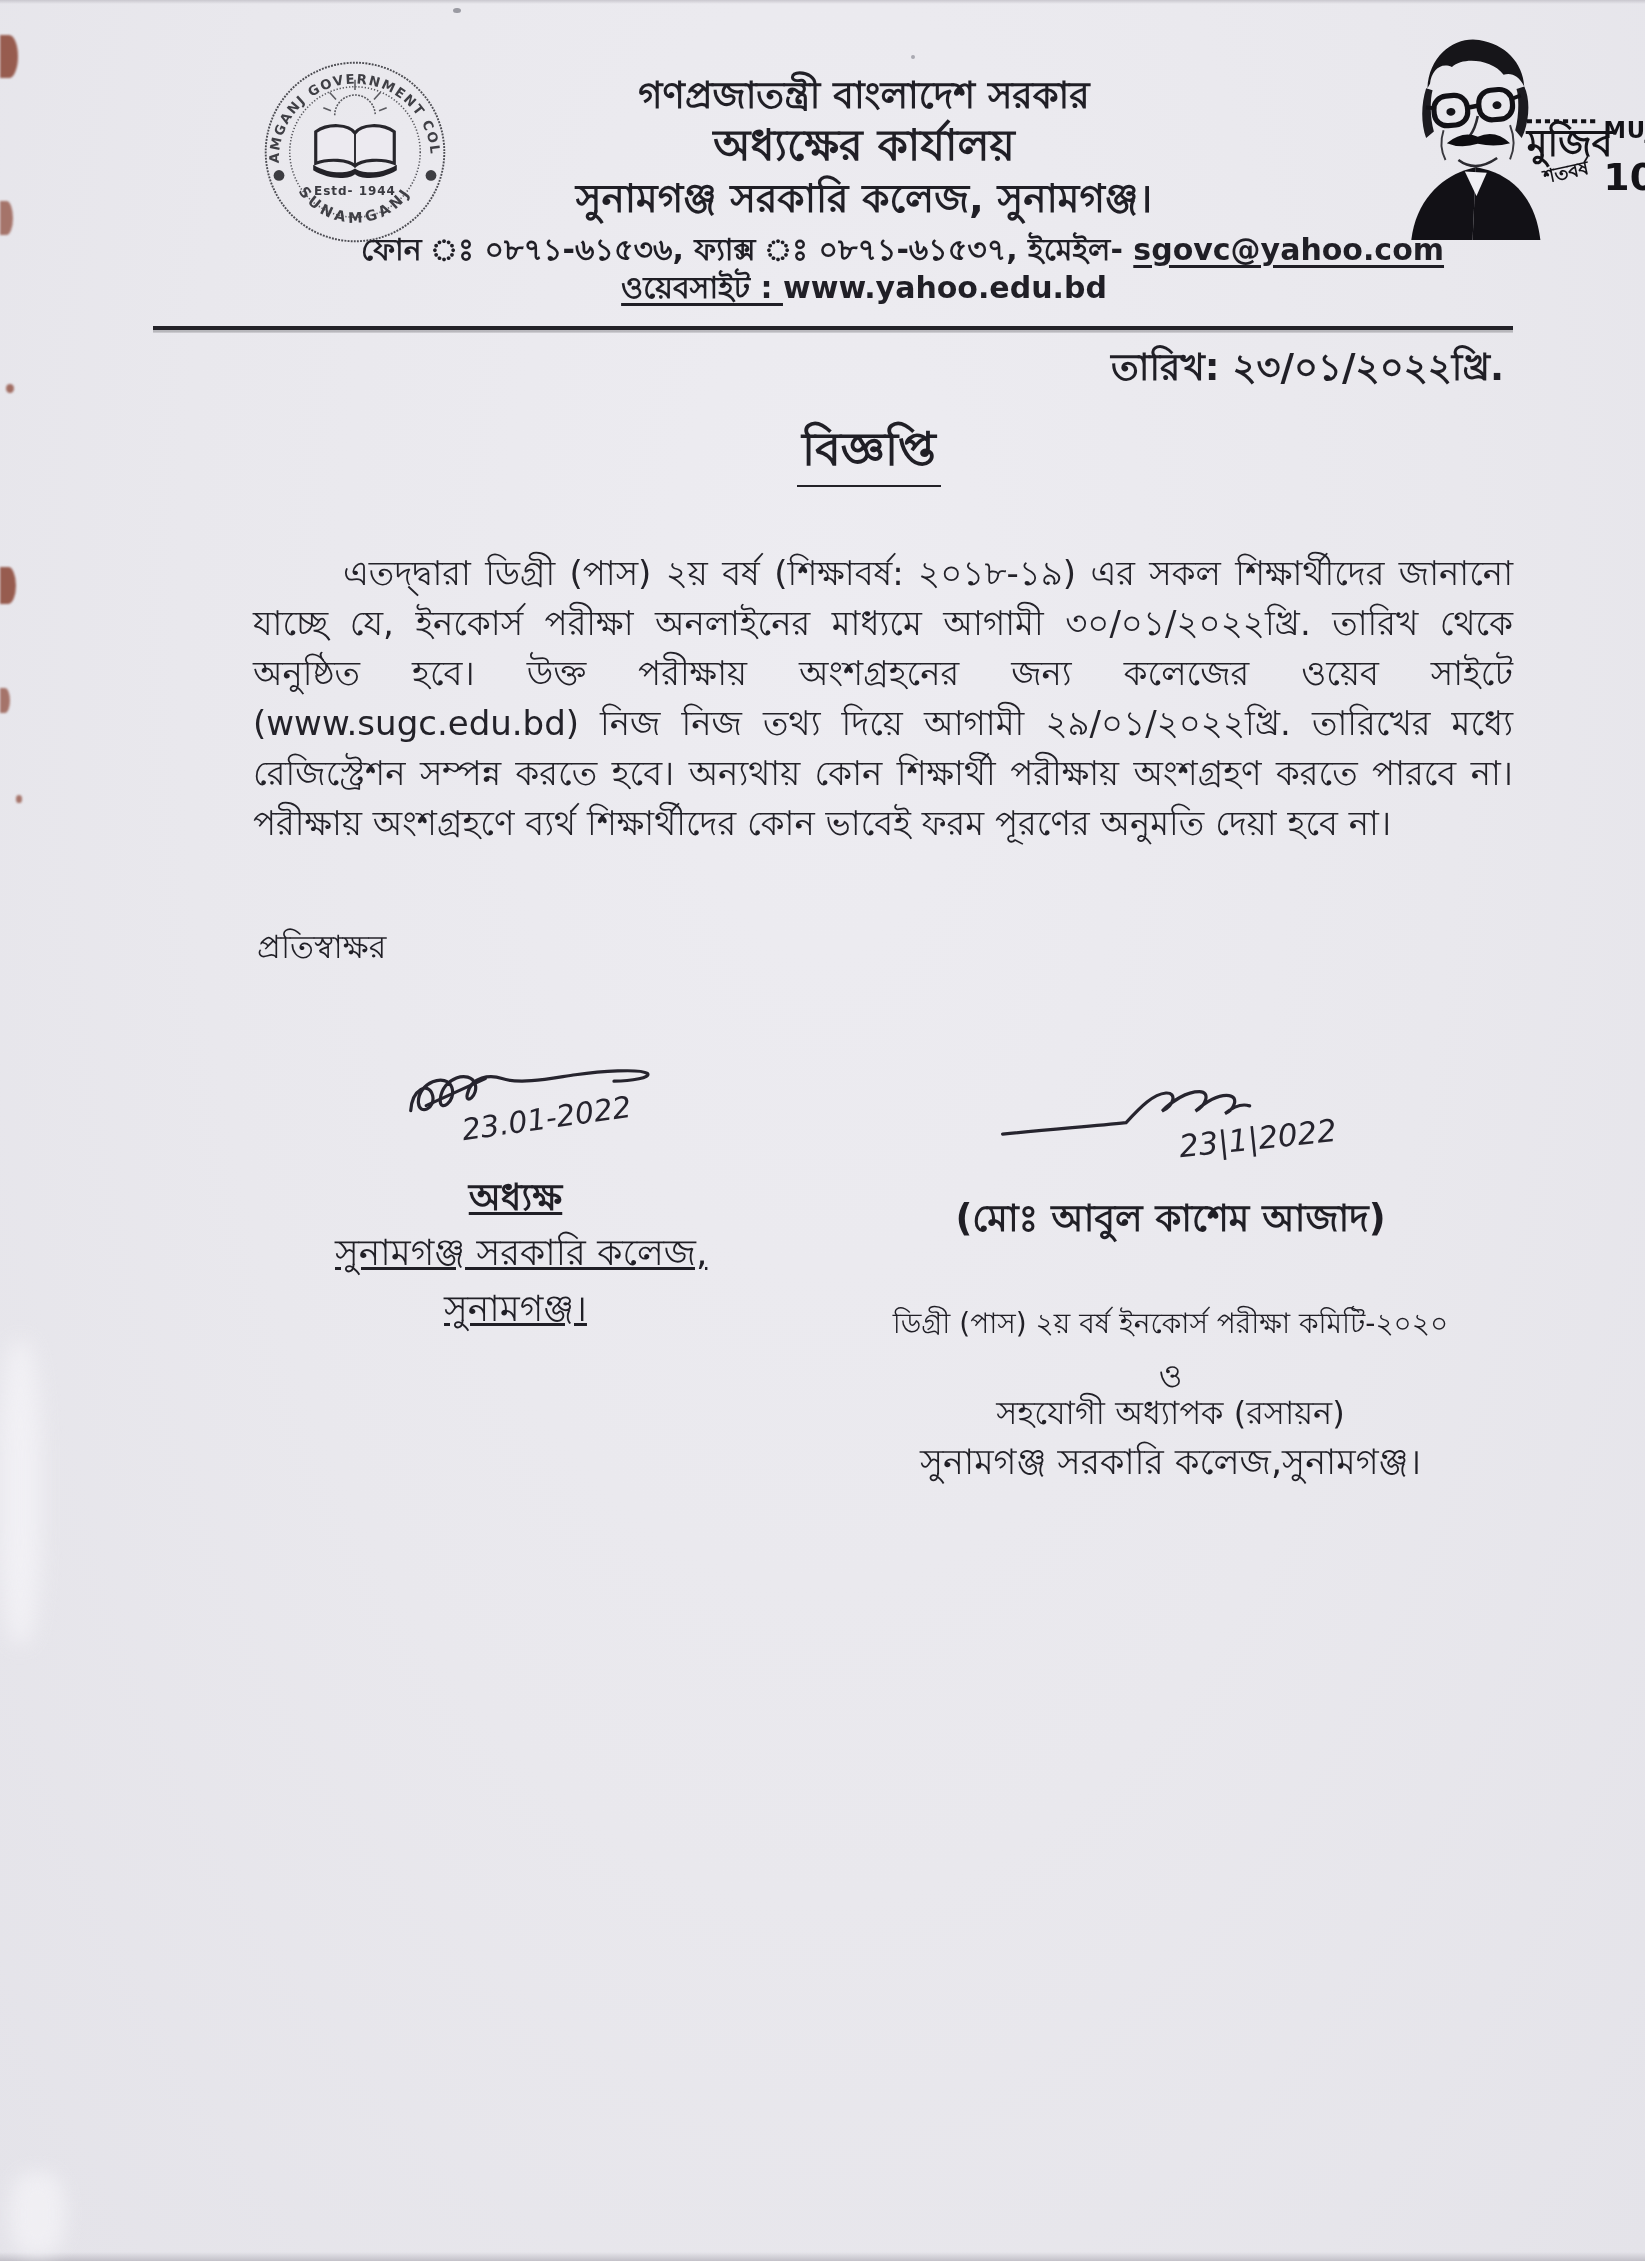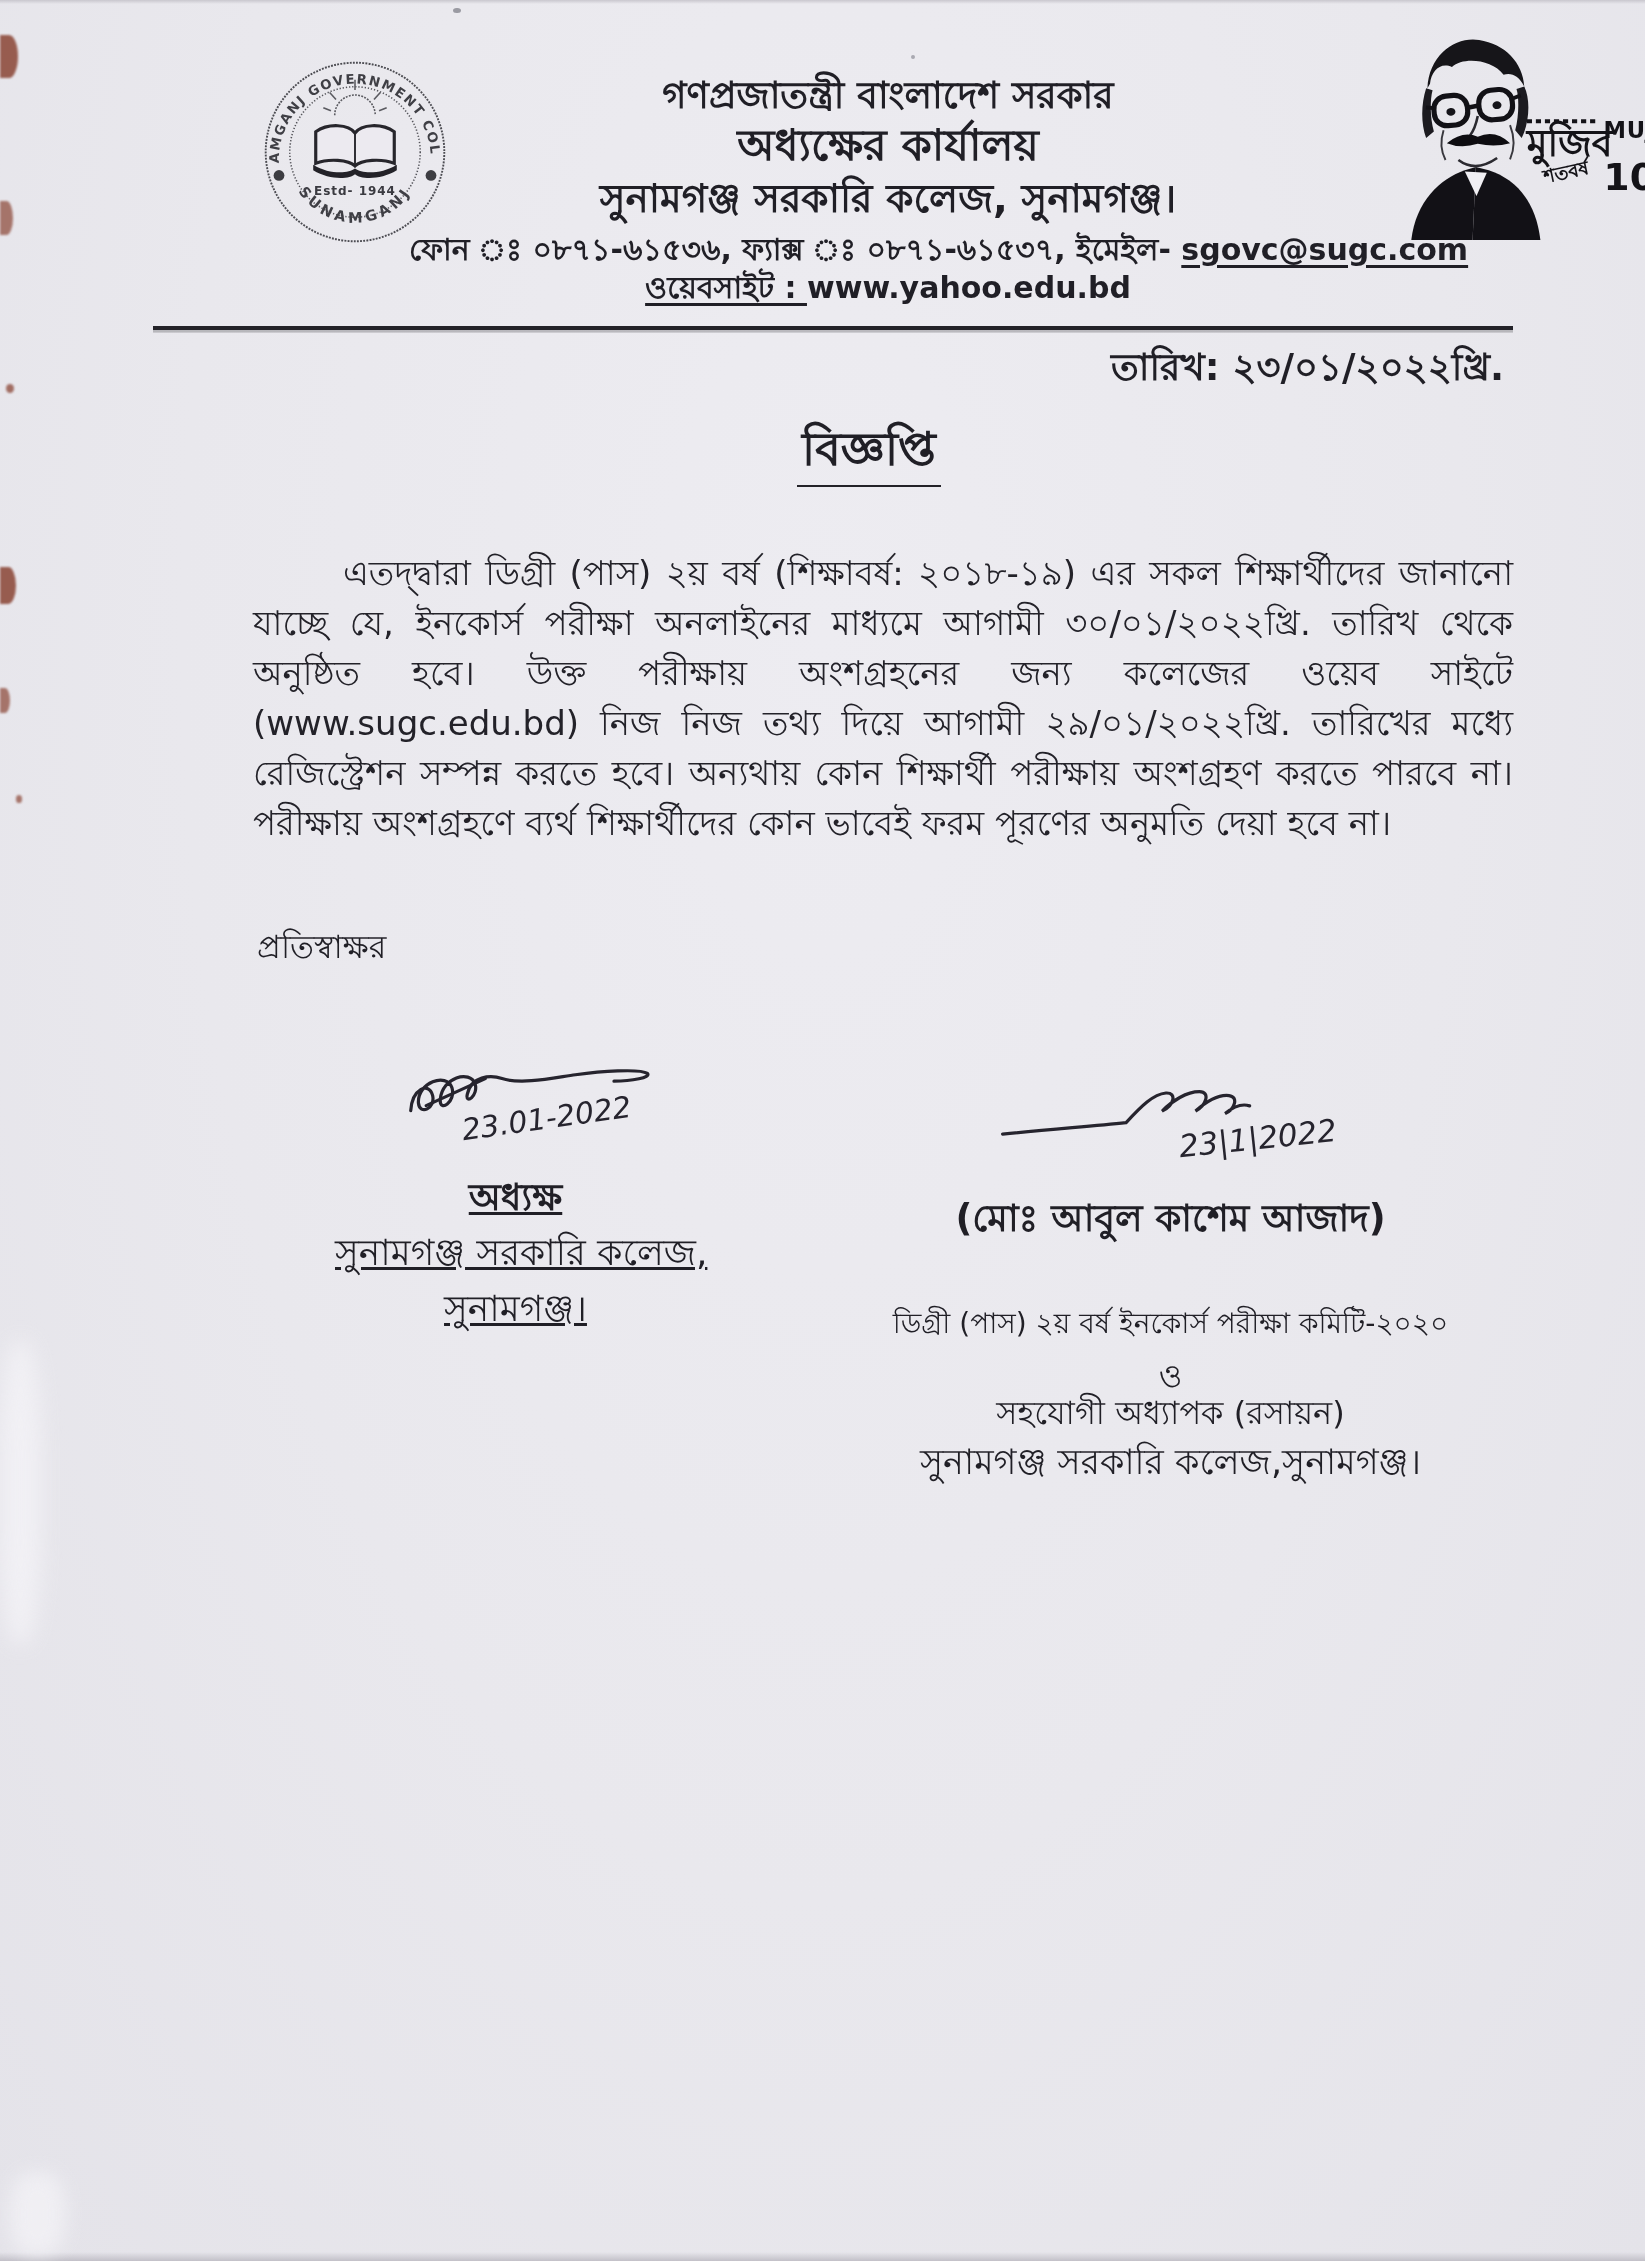--- a/index.html
+++ b/index.html
@@ -31,7 +31,7 @@
   .seal{position:absolute;left:260px;top:50px;width:190px;height:204px;}
   .mujib{position:absolute;left:1408px;top:27px;width:237px;height:213px;}
   .head-center{position:absolute;left:361px;top:77px;width:1006px;text-align:center;line-height:1;}
-  .h-line{white-space:nowrap;font-weight:bold;margin-left:48px;}
+  .h-line{white-space:nowrap;font-weight:bold;}
   .h1{font-size:37px;margin-bottom:10.3px;}
   .h2{font-size:43px;margin-bottom:11.6px;}
   .h3{font-size:39px;margin-bottom:17px;}

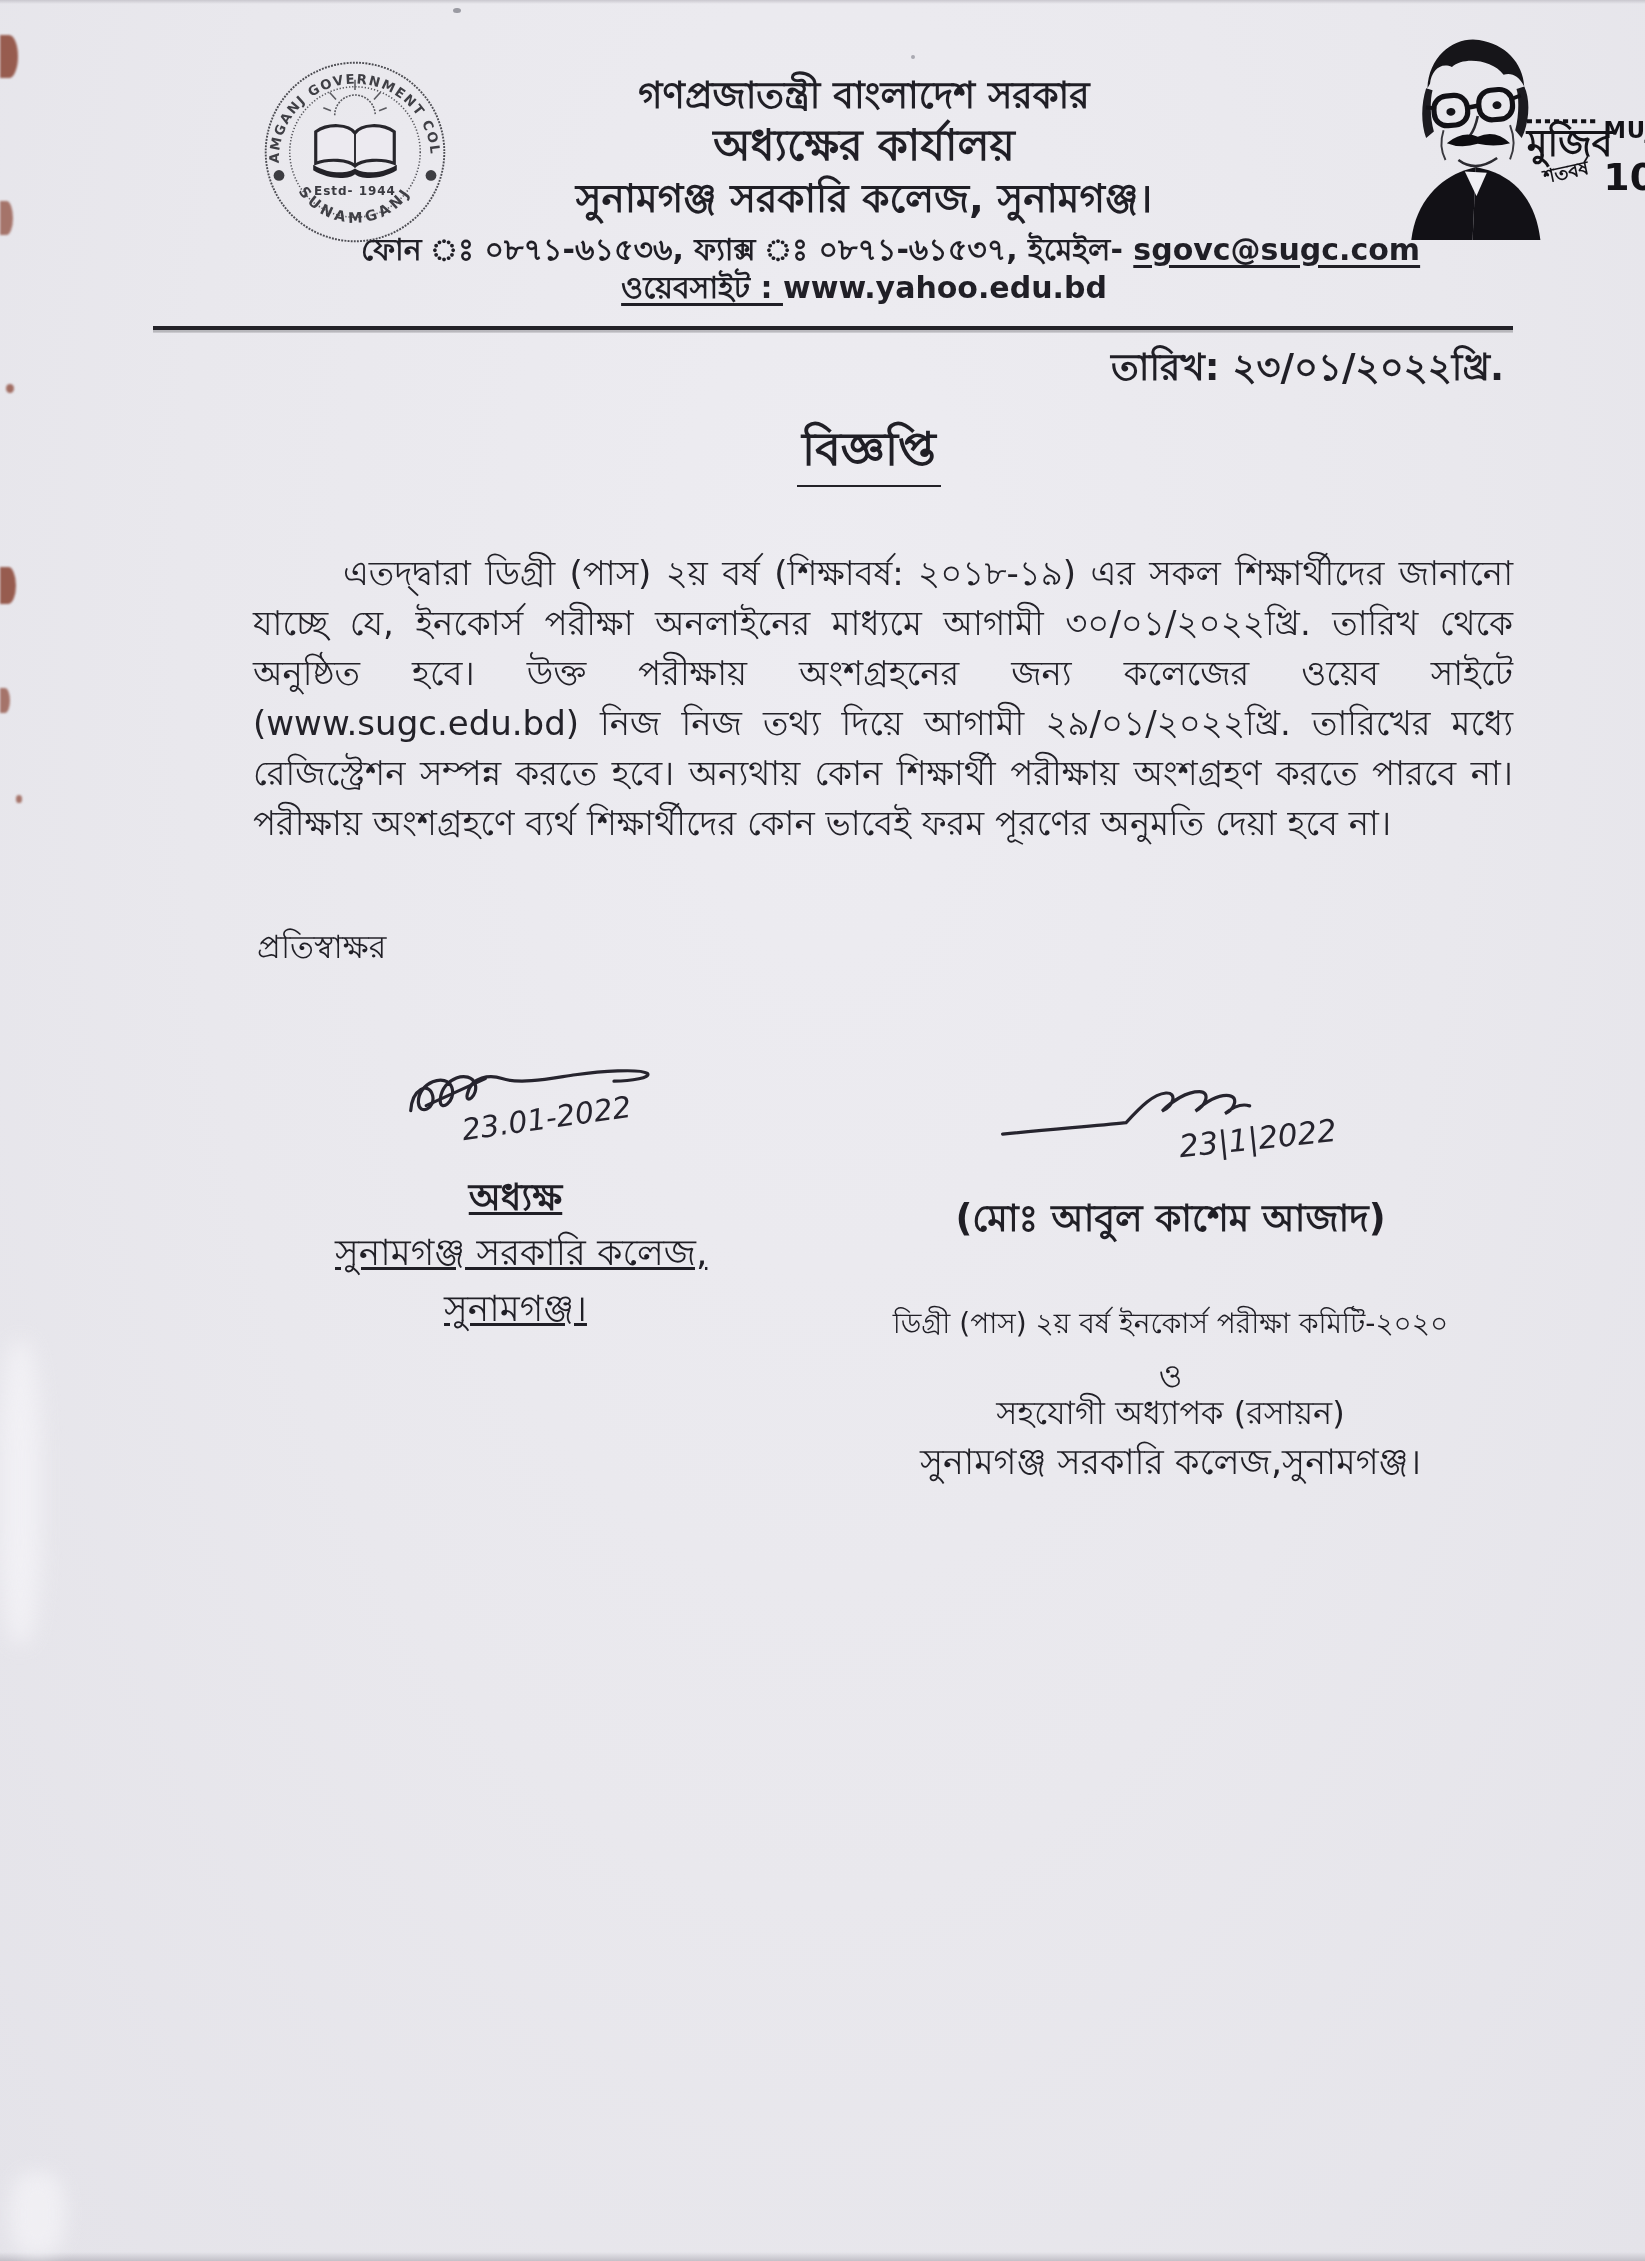--- a/index.html
+++ b/index.html
@@ -158,7 +158,7 @@
     <div class="h-line h1">গণপ্রজাতন্ত্রী বাংলাদেশ সরকার</div>
     <div class="h-line h2">অধ্যক্ষের কার্যালয়</div>
     <div class="h-line h3">সুনামগঞ্জ সরকারি কলেজ,  সুনামগঞ্জ।</div>
-    <div class="h-line h4"><span>ফোন ঃ ০৮৭১-৬১৫৩৬, ফ্যাক্স ঃ ০৮৭১-৬১৫৩৭,  ইমেইল- </span><span class="u">sgovc@sugc.com</span></div>
+    <div class="h-line h4"><span>ফোন ঃ ০৮৭১-৬১৫৩৬, ফ্যাক্স ঃ ০৮৭১-৬১৫৩৭,  ইমেইল- </span><span class="u">sgovc@yahoo.com</span></div>
     <div class="h-line h5"><span class="u">ওয়েবসাইট : </span><span>www.yahoo.edu.bd</span></div>
   </div>
 

